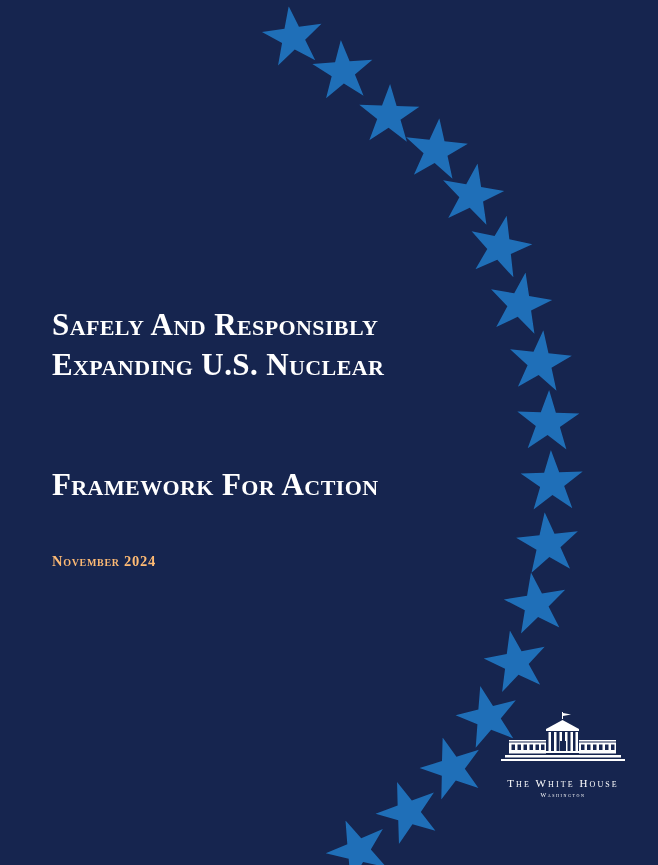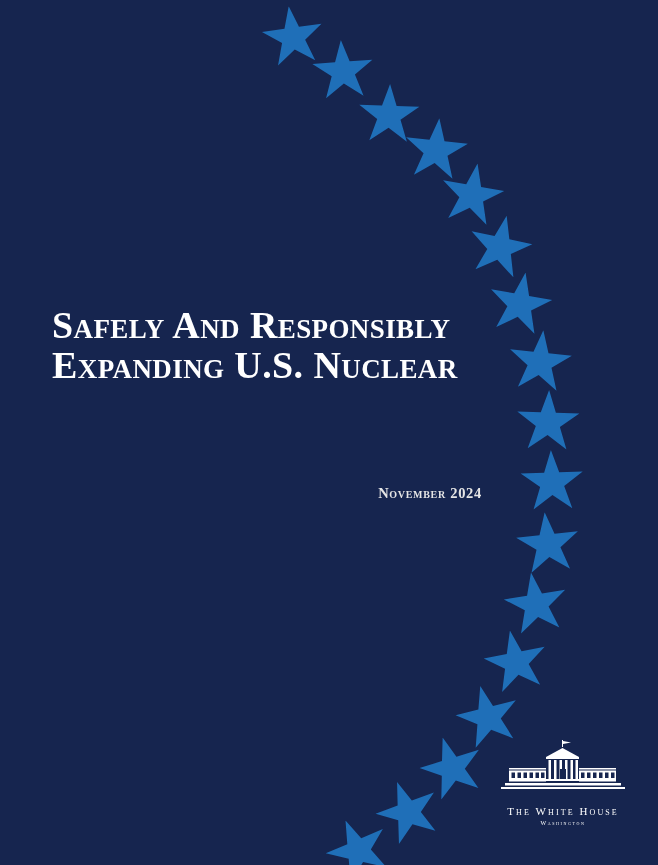--- a/index.html
+++ b/index.html
@@ -42,7 +42,7 @@
     color: #ffffff;
     font-family: "Liberation Serif", serif;
     font-weight: bold;
-    font-size: 38px;
+    font-size: 31px;
     line-height: 40px;
     letter-spacing: 0.4px;
     font-variant: small-caps;

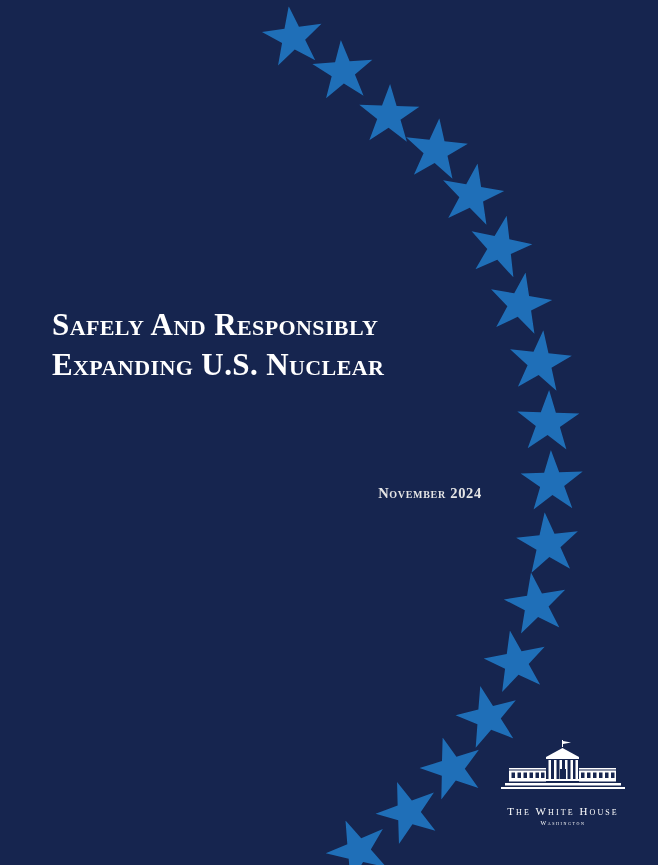--- a/index.html
+++ b/index.html
@@ -123,6 +123,7 @@
       <span>Expanding U.S. Nuclear</span><br>
       <br>
       <br>
+      <span>Framework For Action</span>
     </h1>
     <p class="doc-date">November 2024</p>
   </div>

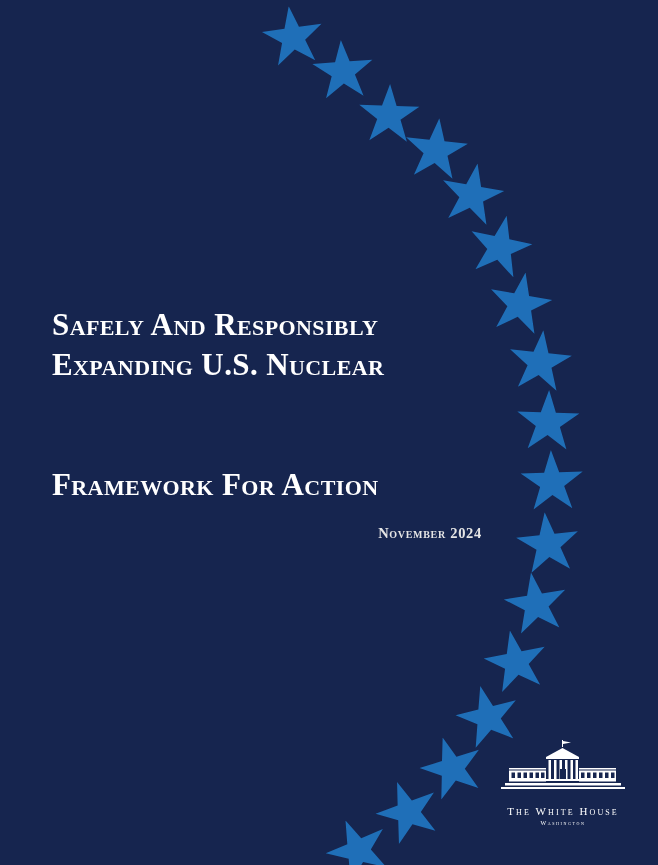--- a/index.html
+++ b/index.html
@@ -50,15 +50,14 @@
     margin: 0;
   }
   .doc-date {
-    color: #e5e5e5;
+    color: #fdba74;
     font-family: "Liberation Serif", serif;
     font-weight: bold;
     font-size: 14.5px;
     letter-spacing: 0.7px;
     font-variant: small-caps;
     text-transform: capitalize;
-    margin: 20px 0 0 0;
-    text-align: right;
+    margin: 48px 0 0 0;
   }
   .seal {
     position: absolute;

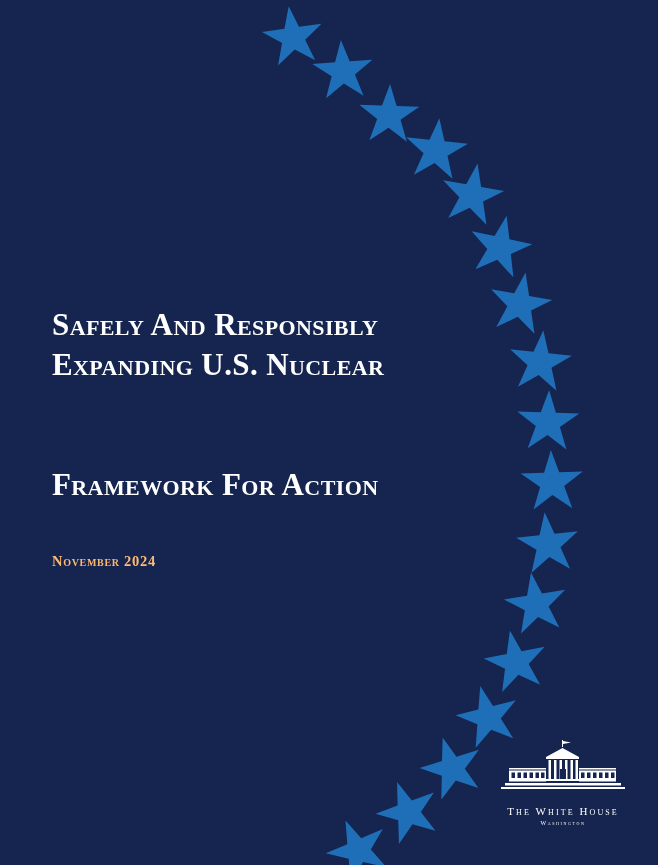--- a/index.html
+++ b/index.html
@@ -62,7 +62,7 @@
   .seal {
     position: absolute;
     left: 498px;
-    top: 740px;
+    top: 712px;
     width: 130px;
     text-align: center;
   }

